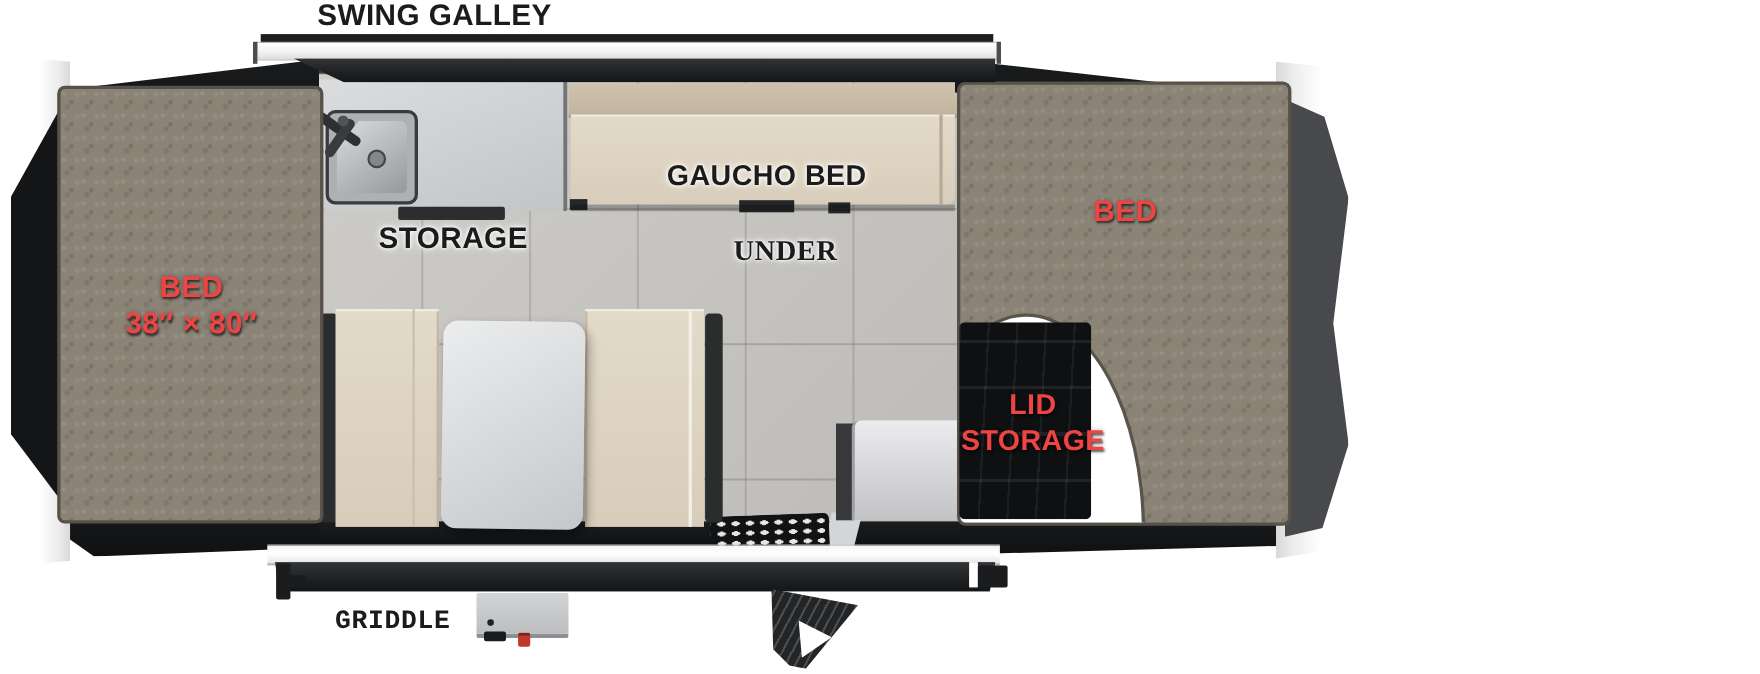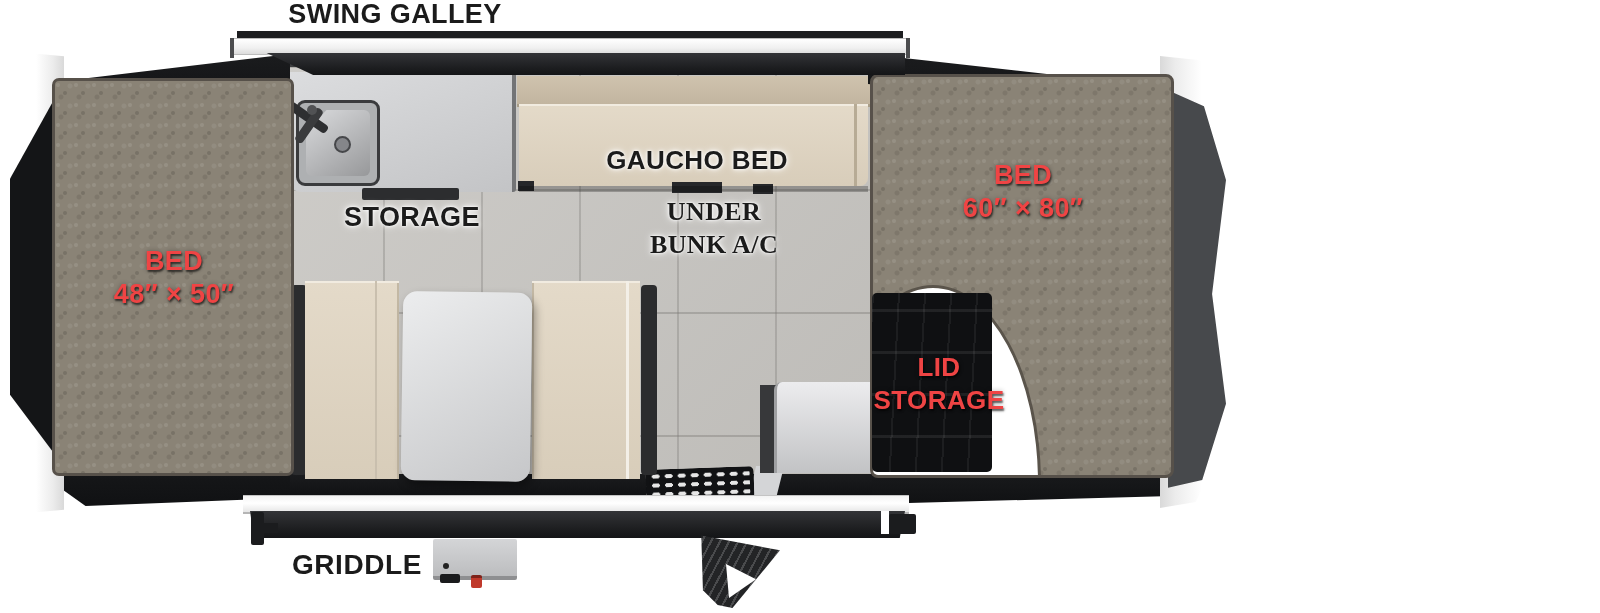--- a/index.html
+++ b/index.html
@@ -172,7 +172,6 @@
 
   <div class="lbl light f27 two" style="left:1023px;top:192px;">
     <span>BED</span>
-    <span>60″ × 80″</span>
   </div>
 
 

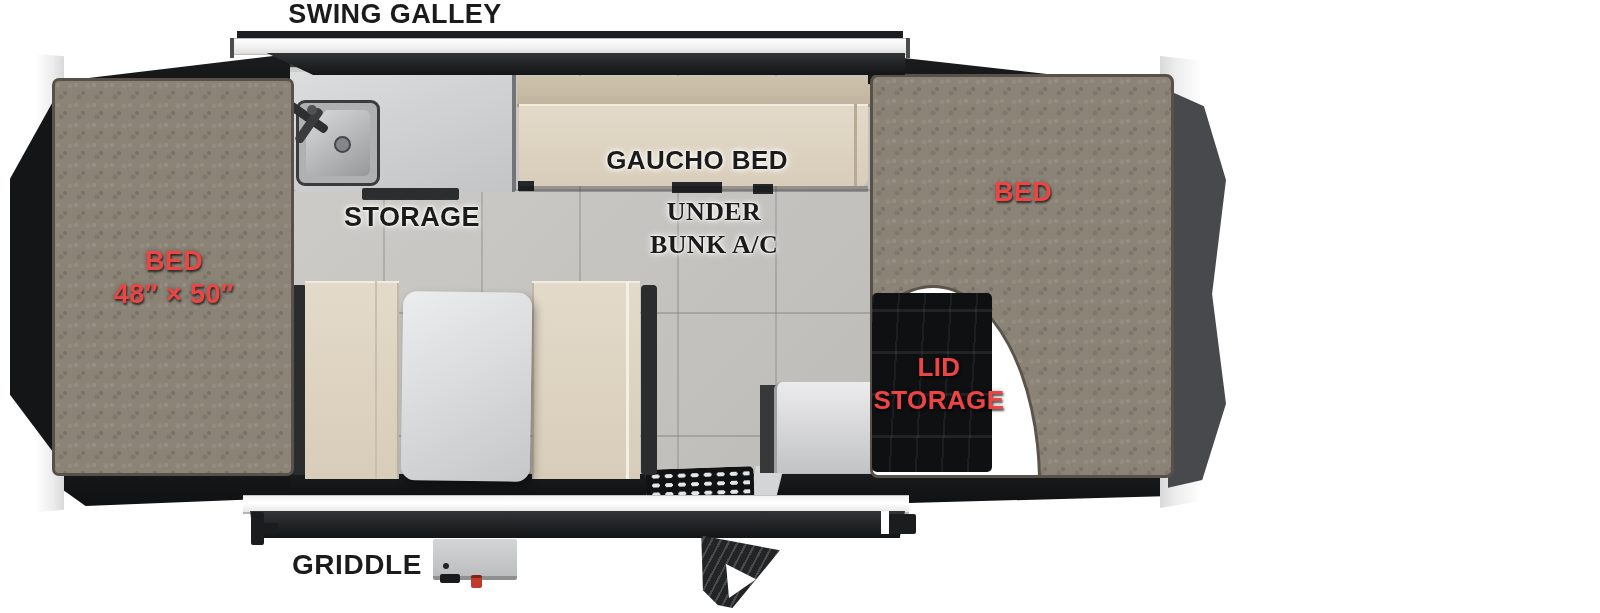--- a/index.html
+++ b/index.html
@@ -162,7 +162,6 @@
 
   <div class="lbl dark f26 two" style="left:714px;top:228px;font-family:Liberation Serif, serif;">
     <span>UNDER</span>
-    <span>BUNK A/C</span>
   </div>
 
   <div class="lbl light f27 two" style="left:174px;top:278px;">

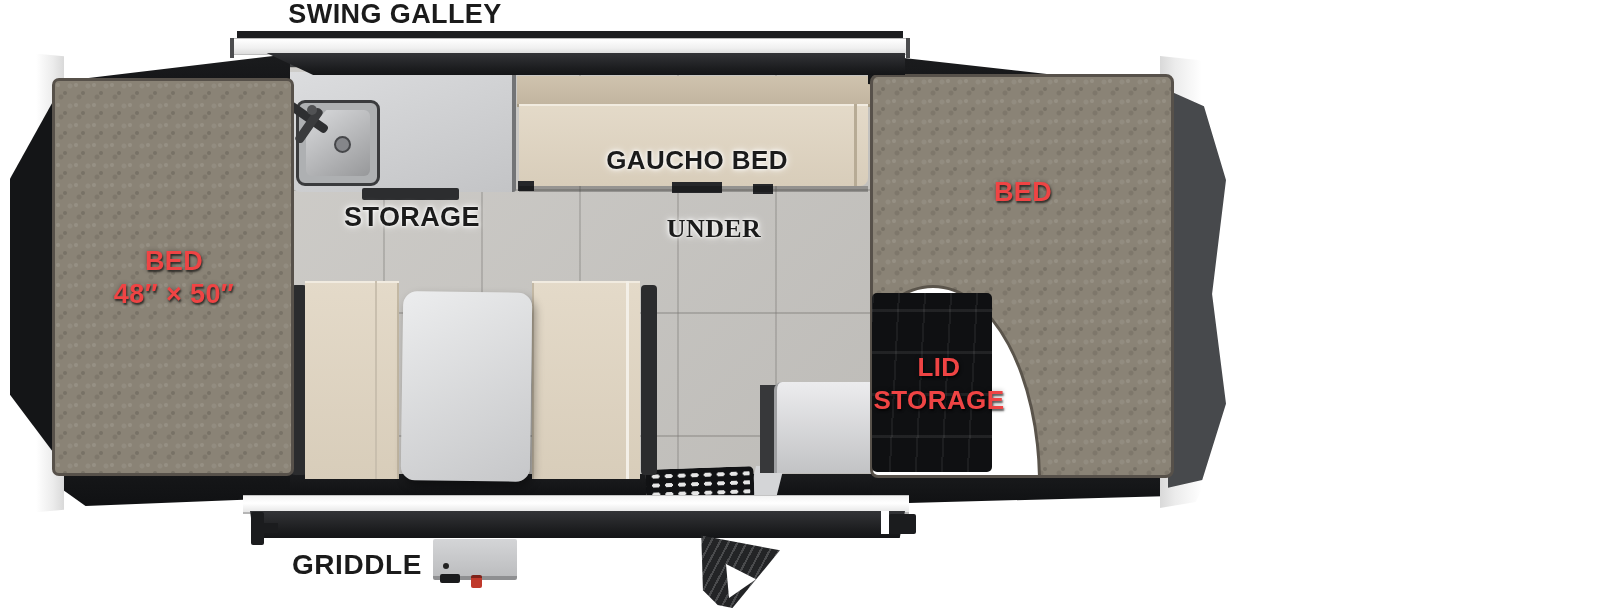--- a/index.html
+++ b/index.html
@@ -166,7 +166,7 @@
 
   <div class="lbl light f27 two" style="left:174px;top:278px;">
     <span>BED</span>
-    <span>48″ × 50″</span>
+    <span>38″ × 80″</span>
   </div>
 
   <div class="lbl light f27 two" style="left:1023px;top:192px;">

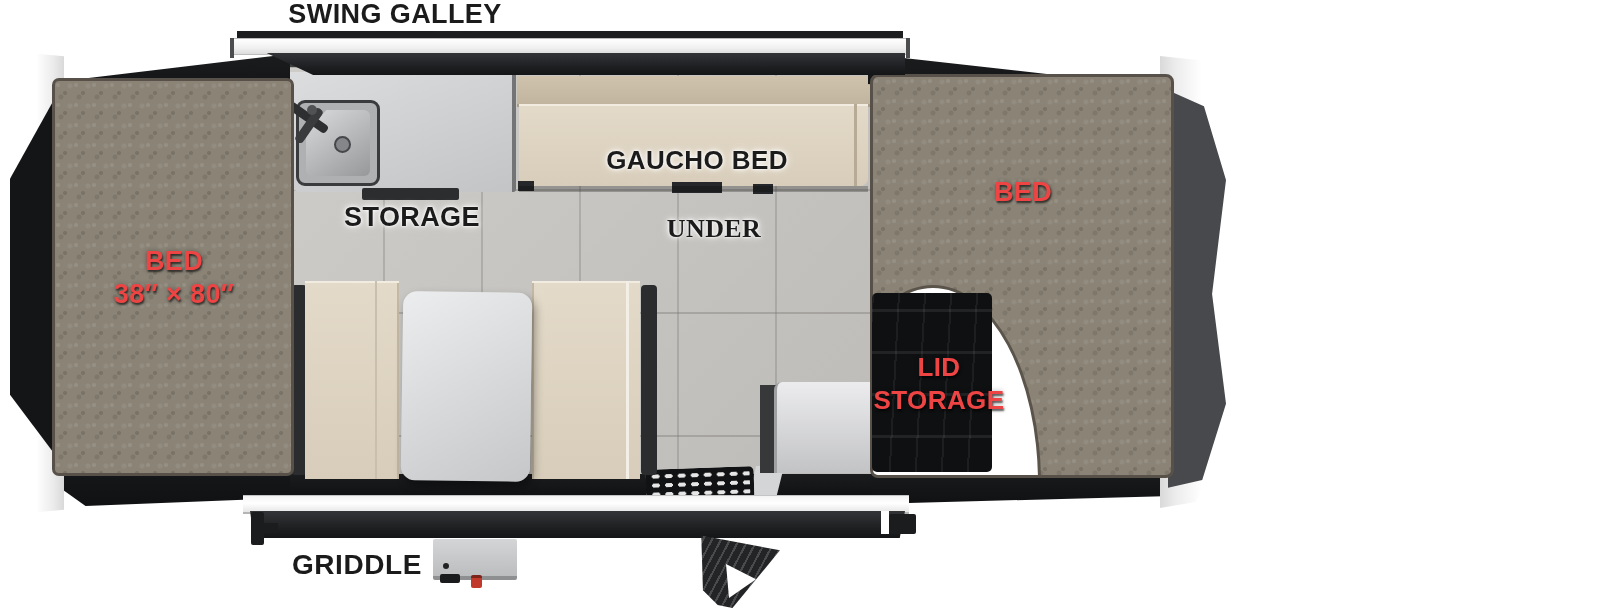--- a/index.html
+++ b/index.html
@@ -56,7 +56,7 @@
   .light{color:#ef4444;text-shadow:1px 2px 2px rgba(0,0,0,.6),0 0 5px rgba(0,0,0,.3);}
   .f26{font-size:26px;letter-spacing:.4px;}
   .f27{font-size:27px;letter-spacing:.4px;}
-  .f28{font-size:28px;letter-spacing:.6px;}
+  .f28{font-size:24px;letter-spacing:.6px;font-family:Liberation Mono, monospace;}
   .two{line-height:33px;}
   .two span{display:block;}
 </style>

